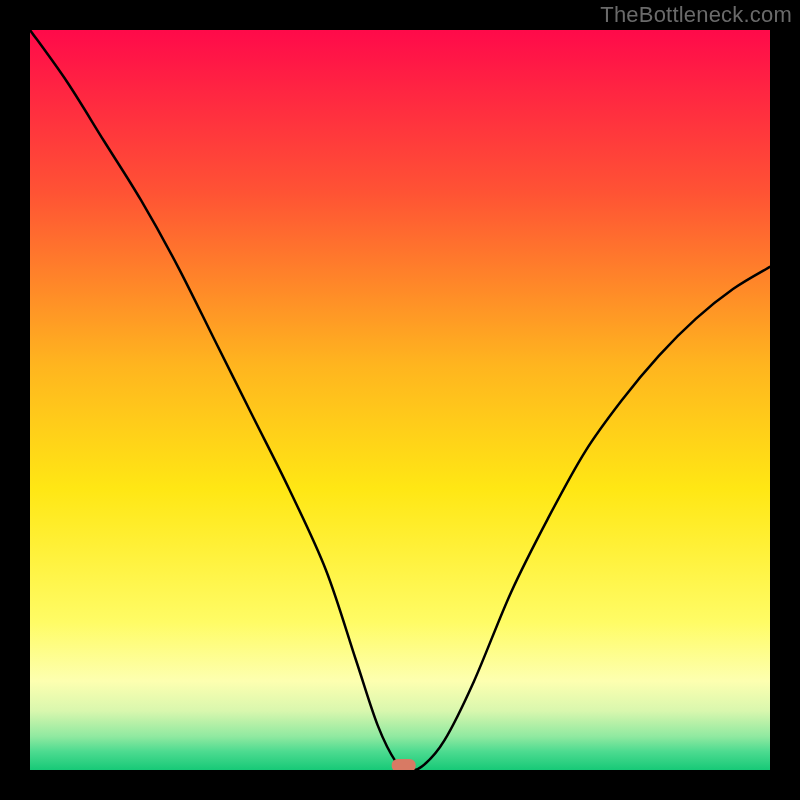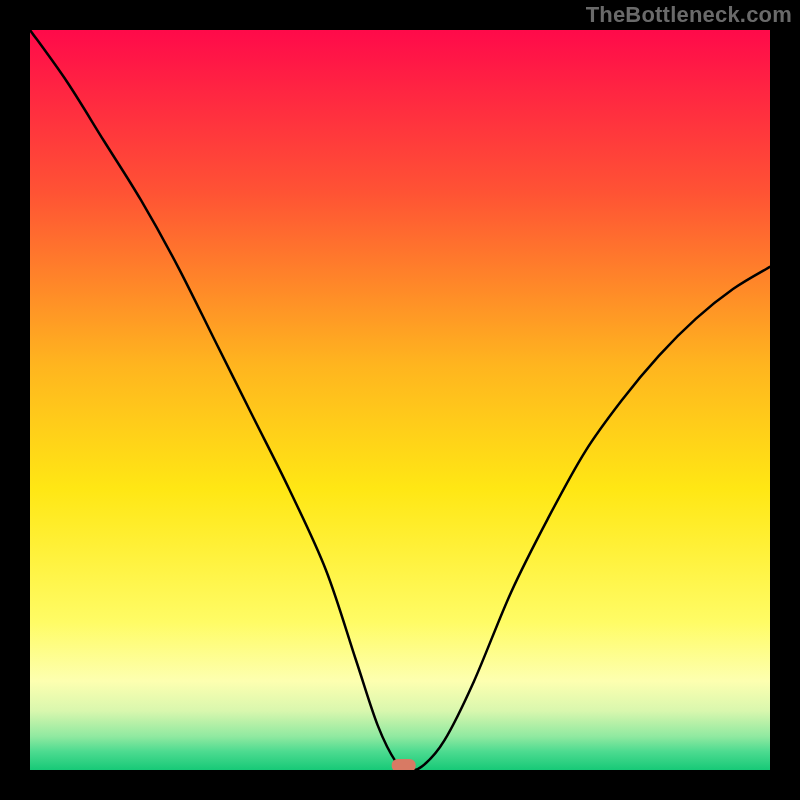--- a/index.html
+++ b/index.html
@@ -23,7 +23,7 @@
     right: 8px;
     color: #6a6a6a;
     font-size: 22px;
-    font-weight: 700;
+    font-weight: 400;
     letter-spacing: 0.2px;
     z-index: 5;
   }

